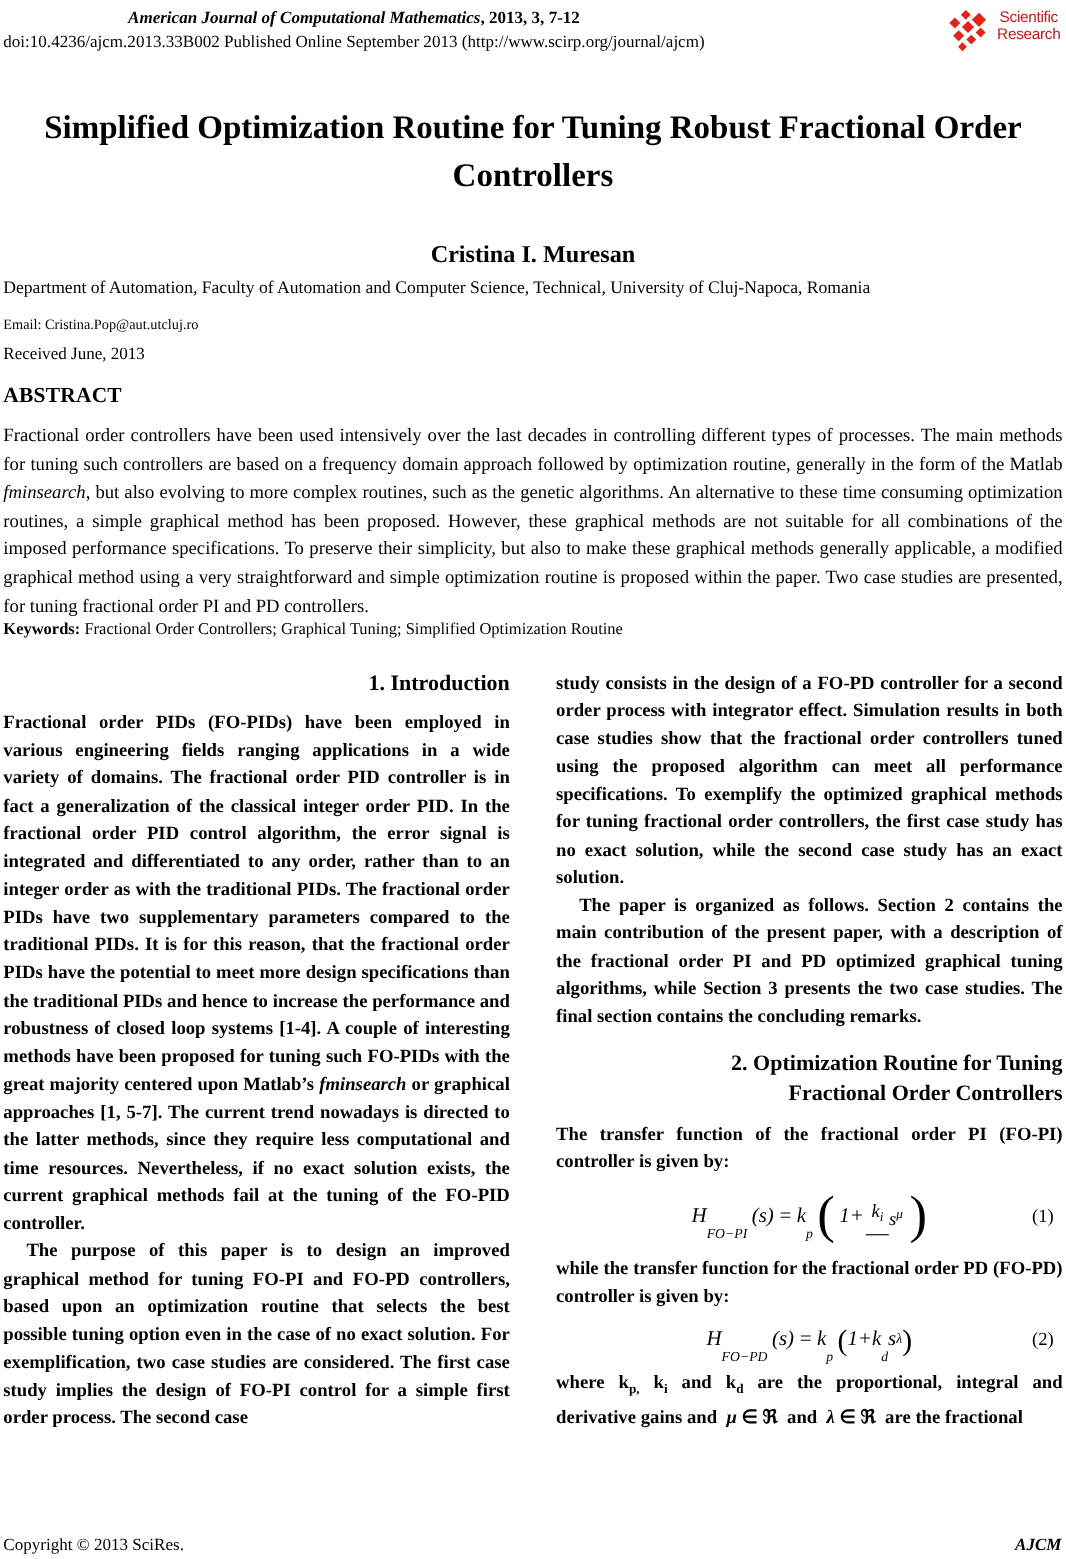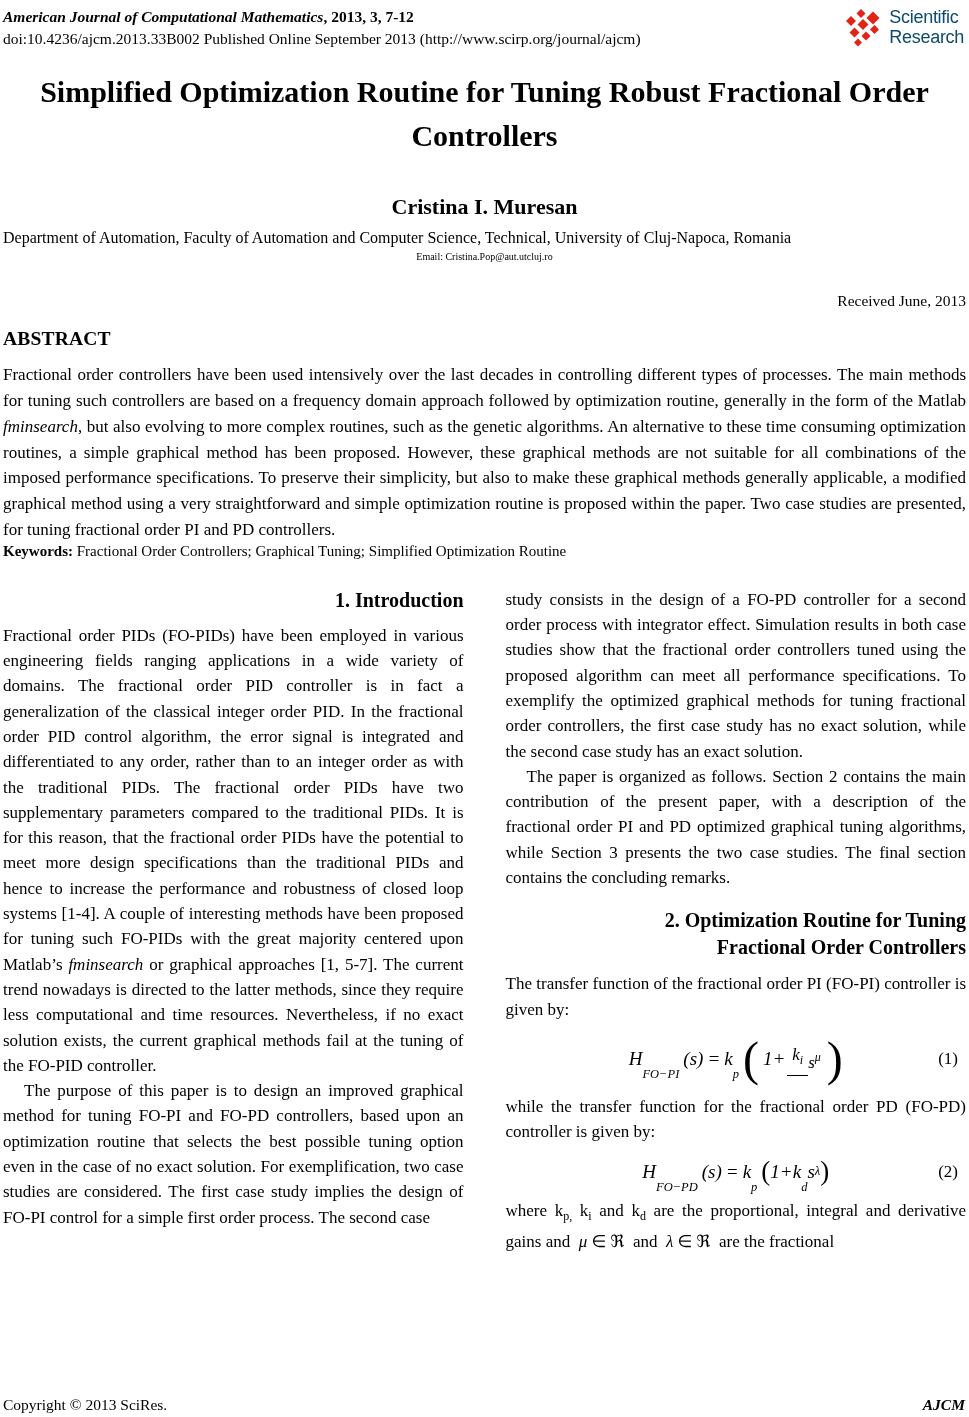--- a/index.html
+++ b/index.html
@@ -9,7 +9,7 @@
     box-sizing:border-box;padding:6px 3px 0 3px;
   }
   
-  .hdr{display:flex;justify-content:space-between;align-items:flex-start;}
+  .hdr{display:flex;justify-content:space-between;align-items:flex-start;text-align:center;}
   .hdr-left{font-size:15.5px;line-height:1.42;}
   .hdr-l1{font-weight:bold;}
   .hdr-l1 .jname{font-style:italic;}

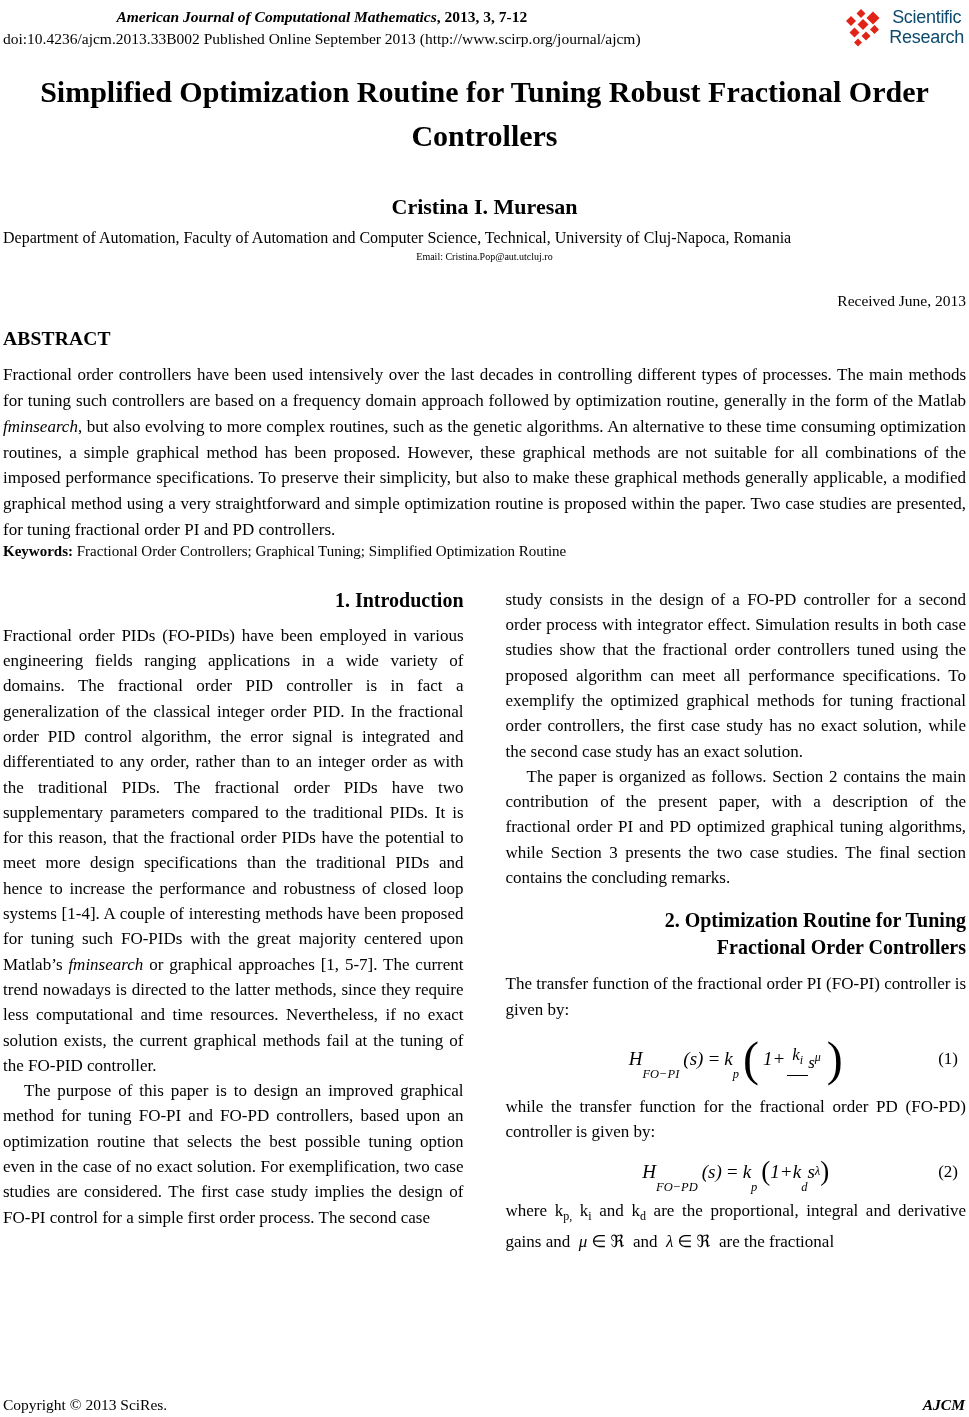--- a/index.html
+++ b/index.html
@@ -14,7 +14,7 @@
   .hdr-l1{font-weight:bold;}
   .hdr-l1 .jname{font-style:italic;}
   .logo{display:flex;align-items:flex-start;gap:5px;margin-right:2px;margin-top:2px;}
-  .logo-txt{font-family:"Liberation Sans",sans-serif;font-size:18px;line-height:1.1;color:#0c4a6e;letter-spacing:-0.3px;}
+  .logo-txt{font-family:"Liberation Sans",sans-serif;font-size:14px;line-height:1.1;color:#b91c1c;letter-spacing:-0.3px;}
   
   .title{margin-top:20px;text-align:center;font-size:30px;font-weight:bold;line-height:1.47;}
   .author{margin-top:36px;text-align:center;font-size:22px;font-weight:bold;}

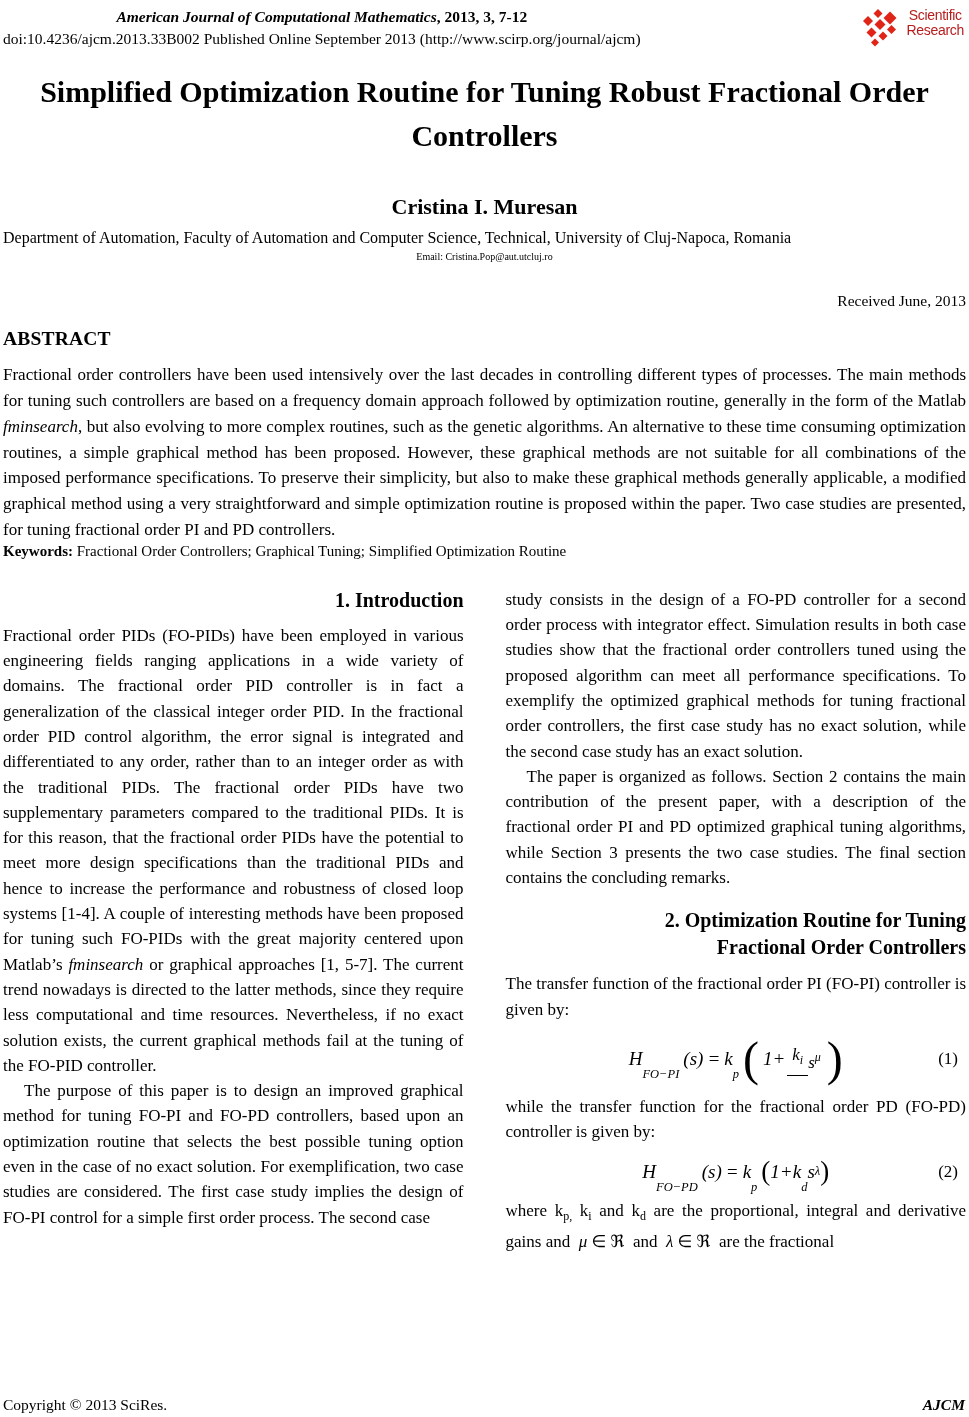--- a/index.html
+++ b/index.html
@@ -16,7 +16,7 @@
   .logo{display:flex;align-items:flex-start;gap:5px;margin-right:2px;margin-top:2px;}
   .logo-txt{font-family:"Liberation Sans",sans-serif;font-size:14px;line-height:1.1;color:#b91c1c;letter-spacing:-0.3px;}
   
-  .title{margin-top:20px;text-align:center;font-size:30px;font-weight:bold;line-height:1.47;}
+  .title{margin-top:44px;text-align:center;font-size:30px;font-weight:bold;line-height:1.47;}
   .author{margin-top:36px;text-align:center;font-size:22px;font-weight:bold;}
   .affil{margin-top:9px;text-align:left;font-size:16px;}
   .email{margin-top:4px;text-align:center;font-size:10px;}

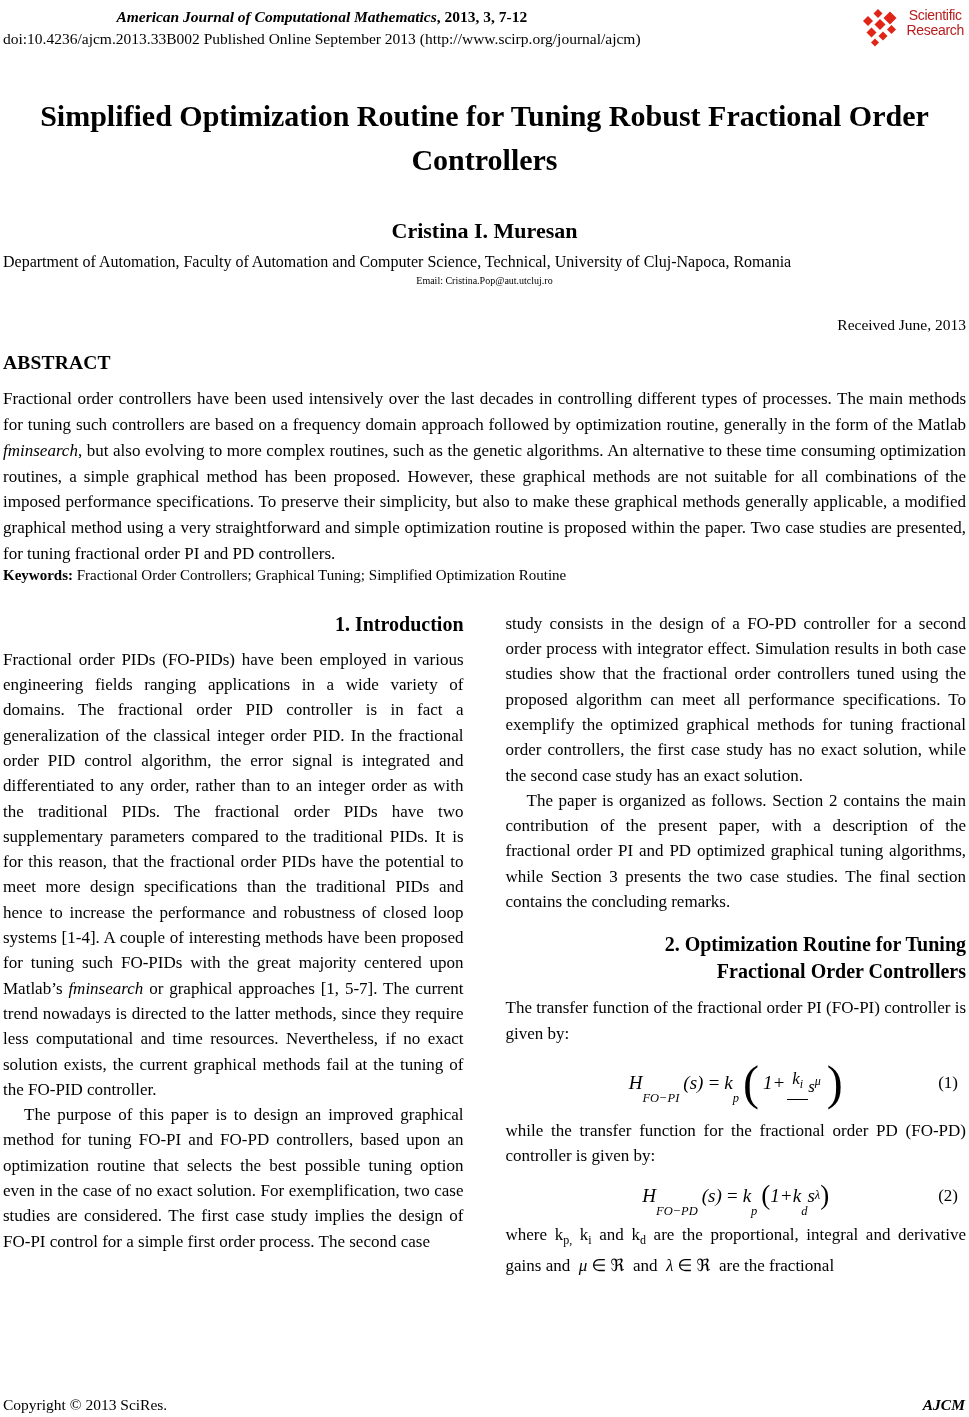--- a/index.html
+++ b/index.html
@@ -19,7 +19,7 @@
   .title{margin-top:44px;text-align:center;font-size:30px;font-weight:bold;line-height:1.47;}
   .author{margin-top:36px;text-align:center;font-size:22px;font-weight:bold;}
   .affil{margin-top:9px;text-align:left;font-size:16px;}
-  .email{margin-top:4px;text-align:center;font-size:10px;}
+  .email{margin-top:16px;font-size:13px;}
   .received{margin-top:30px;text-align:right;font-size:15.5px;}
   
   .abs-h{margin-top:18px;font-size:19.5px;font-weight:bold;letter-spacing:0.2px;}

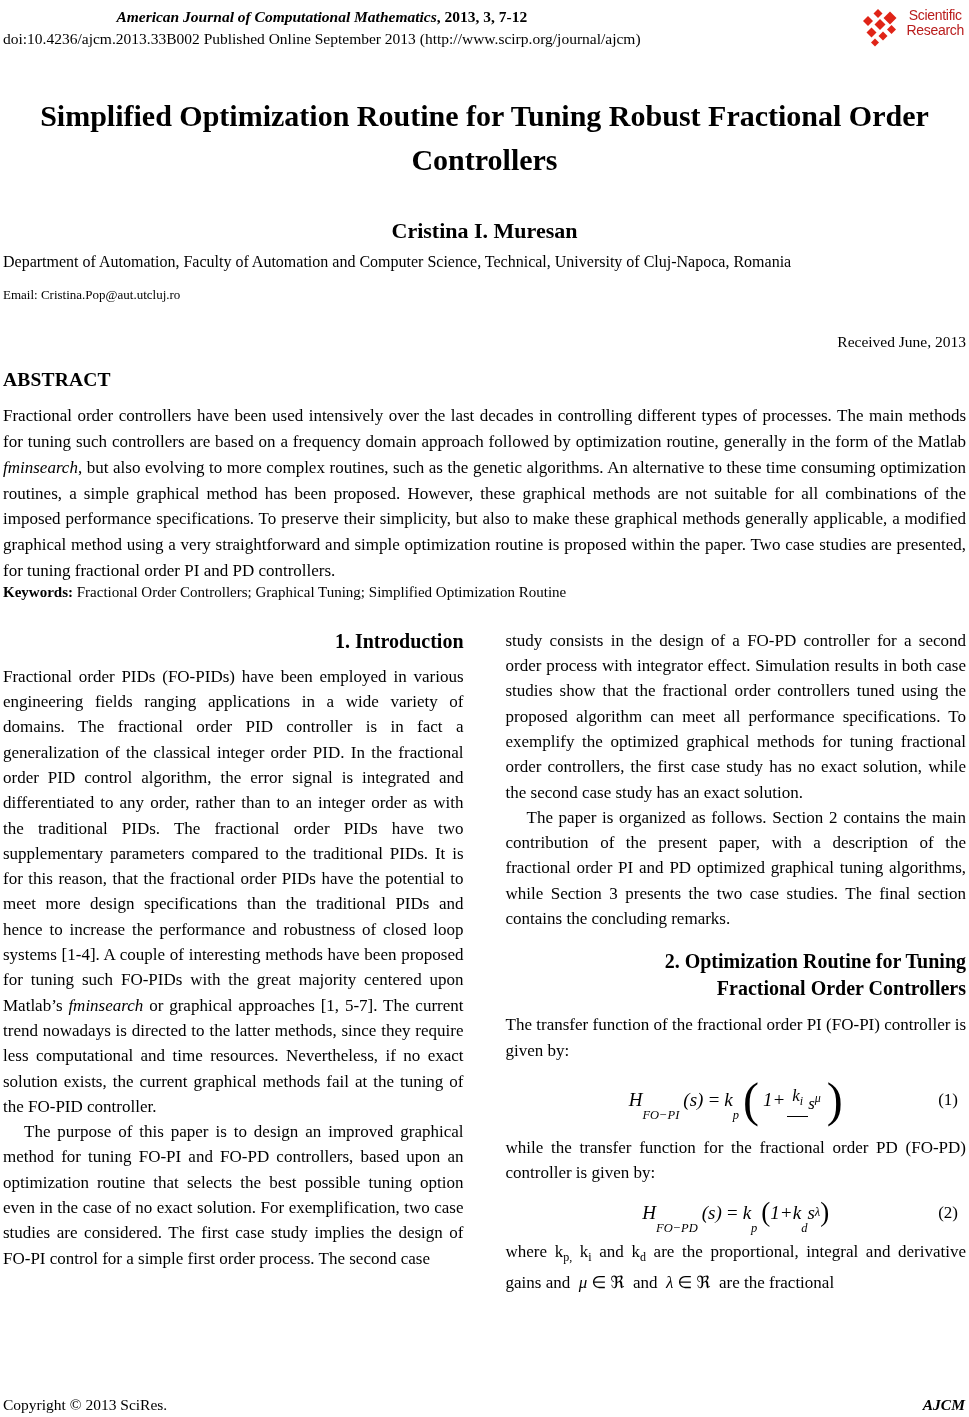--- a/index.html
+++ b/index.html
@@ -20,7 +20,7 @@
   .author{margin-top:36px;text-align:center;font-size:22px;font-weight:bold;}
   .affil{margin-top:9px;text-align:left;font-size:16px;}
   .email{margin-top:16px;font-size:13px;}
-  .received{margin-top:30px;text-align:right;font-size:15.5px;}
+  .received{margin-top:10px;text-align:left;font-size:15.5px;}
   
   .abs-h{margin-top:18px;font-size:19.5px;font-weight:bold;letter-spacing:0.2px;}
   .abs-b{margin-top:12px;font-size:17px;line-height:25.8px;text-align:justify;}

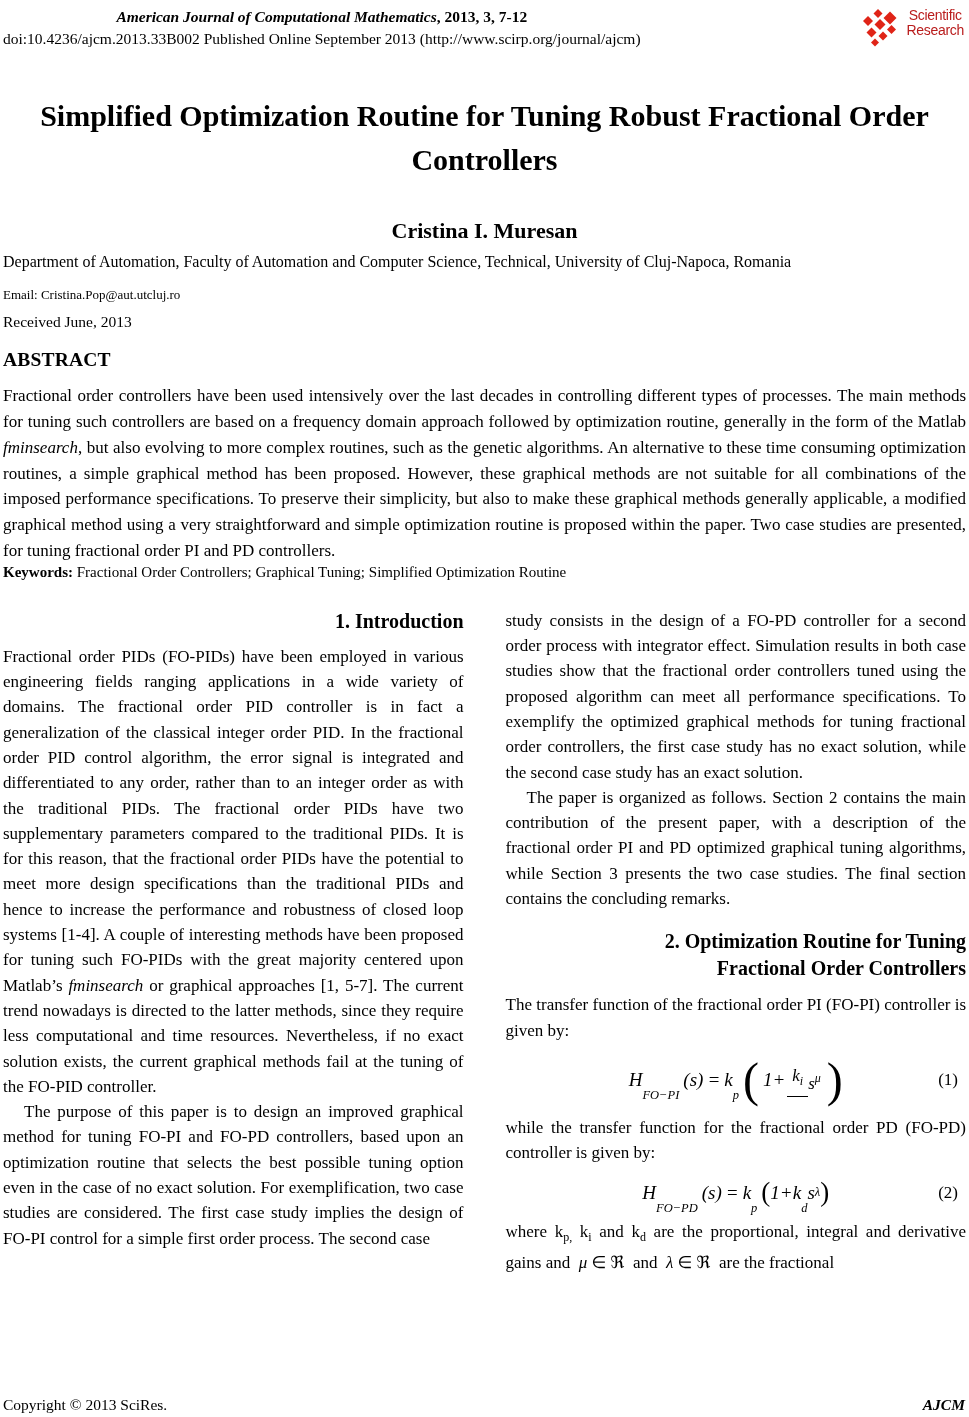--- a/index.html
+++ b/index.html
@@ -31,7 +31,7 @@
   .sec-h{font-size:20px;font-weight:bold;line-height:1.35;margin:0 0 9px 0;text-align:right;}
   .sec-h2{margin:17px 0 10px 0;}
   .sec-h2 .l2{padding-left:26px;}
-  p{margin:0;}
+  p{margin:0;font-weight:bold;}
   .indent{text-indent:21px;}
   sub{font-size:12px;}
   

